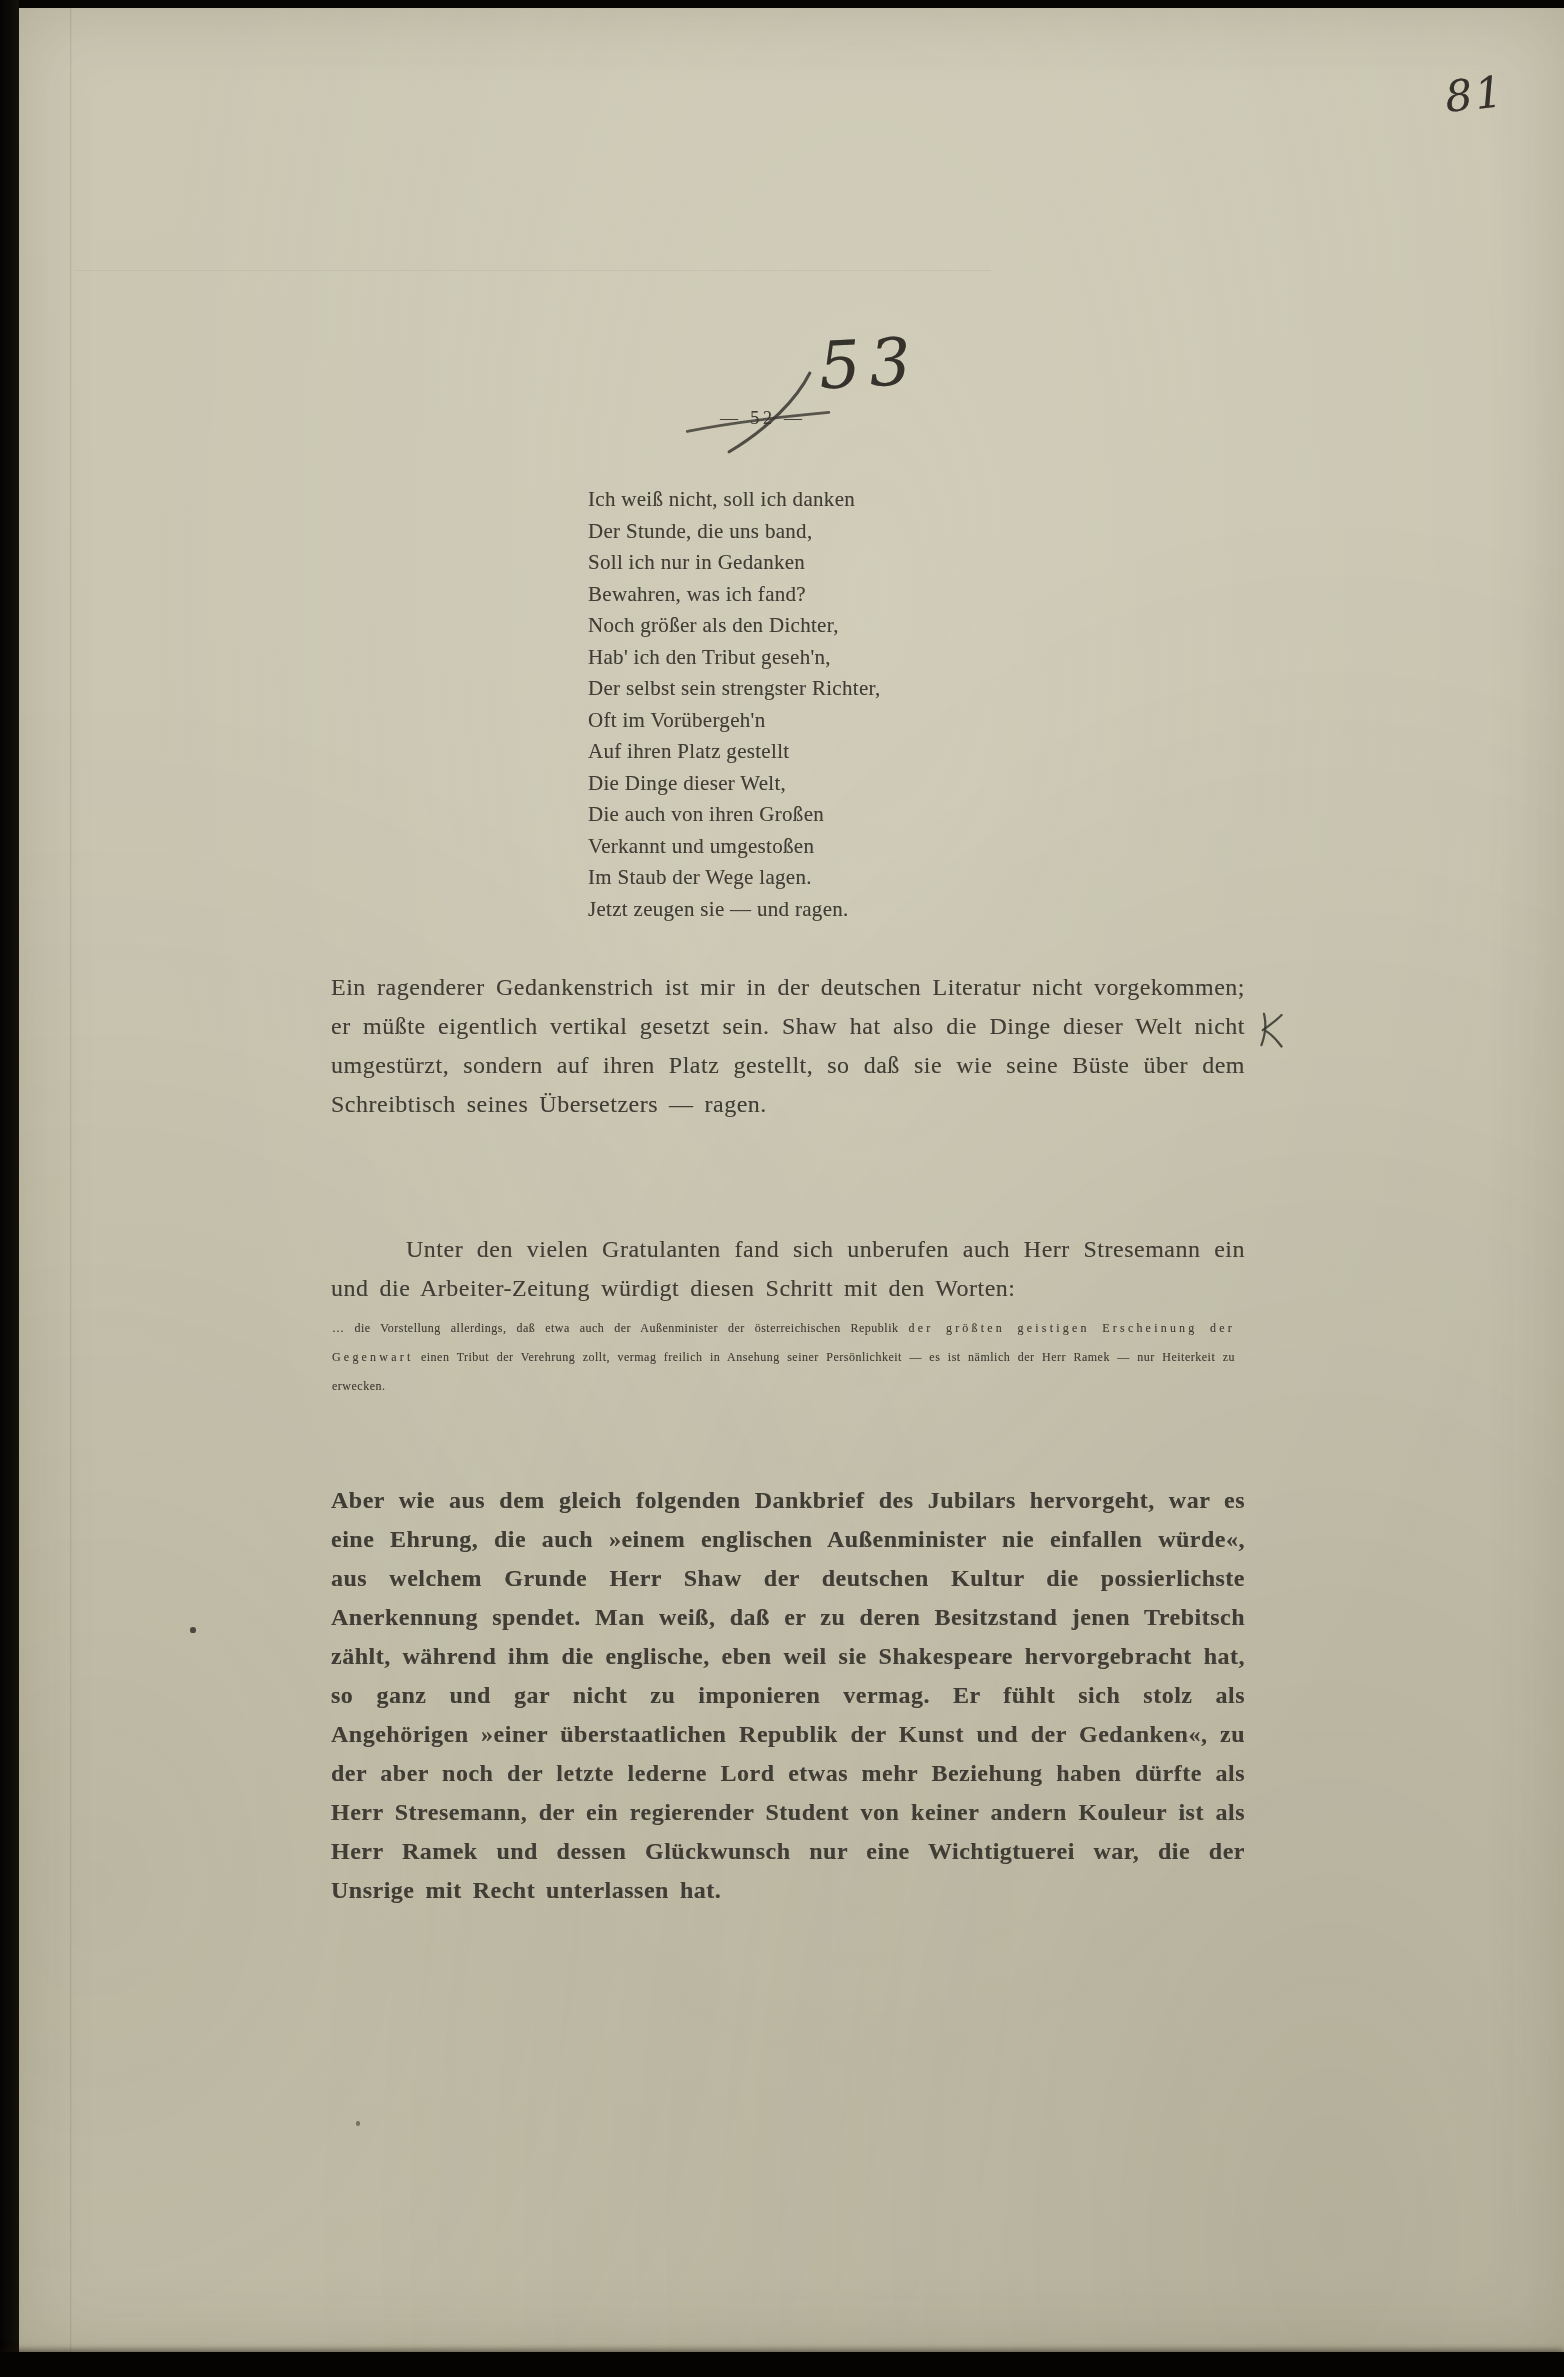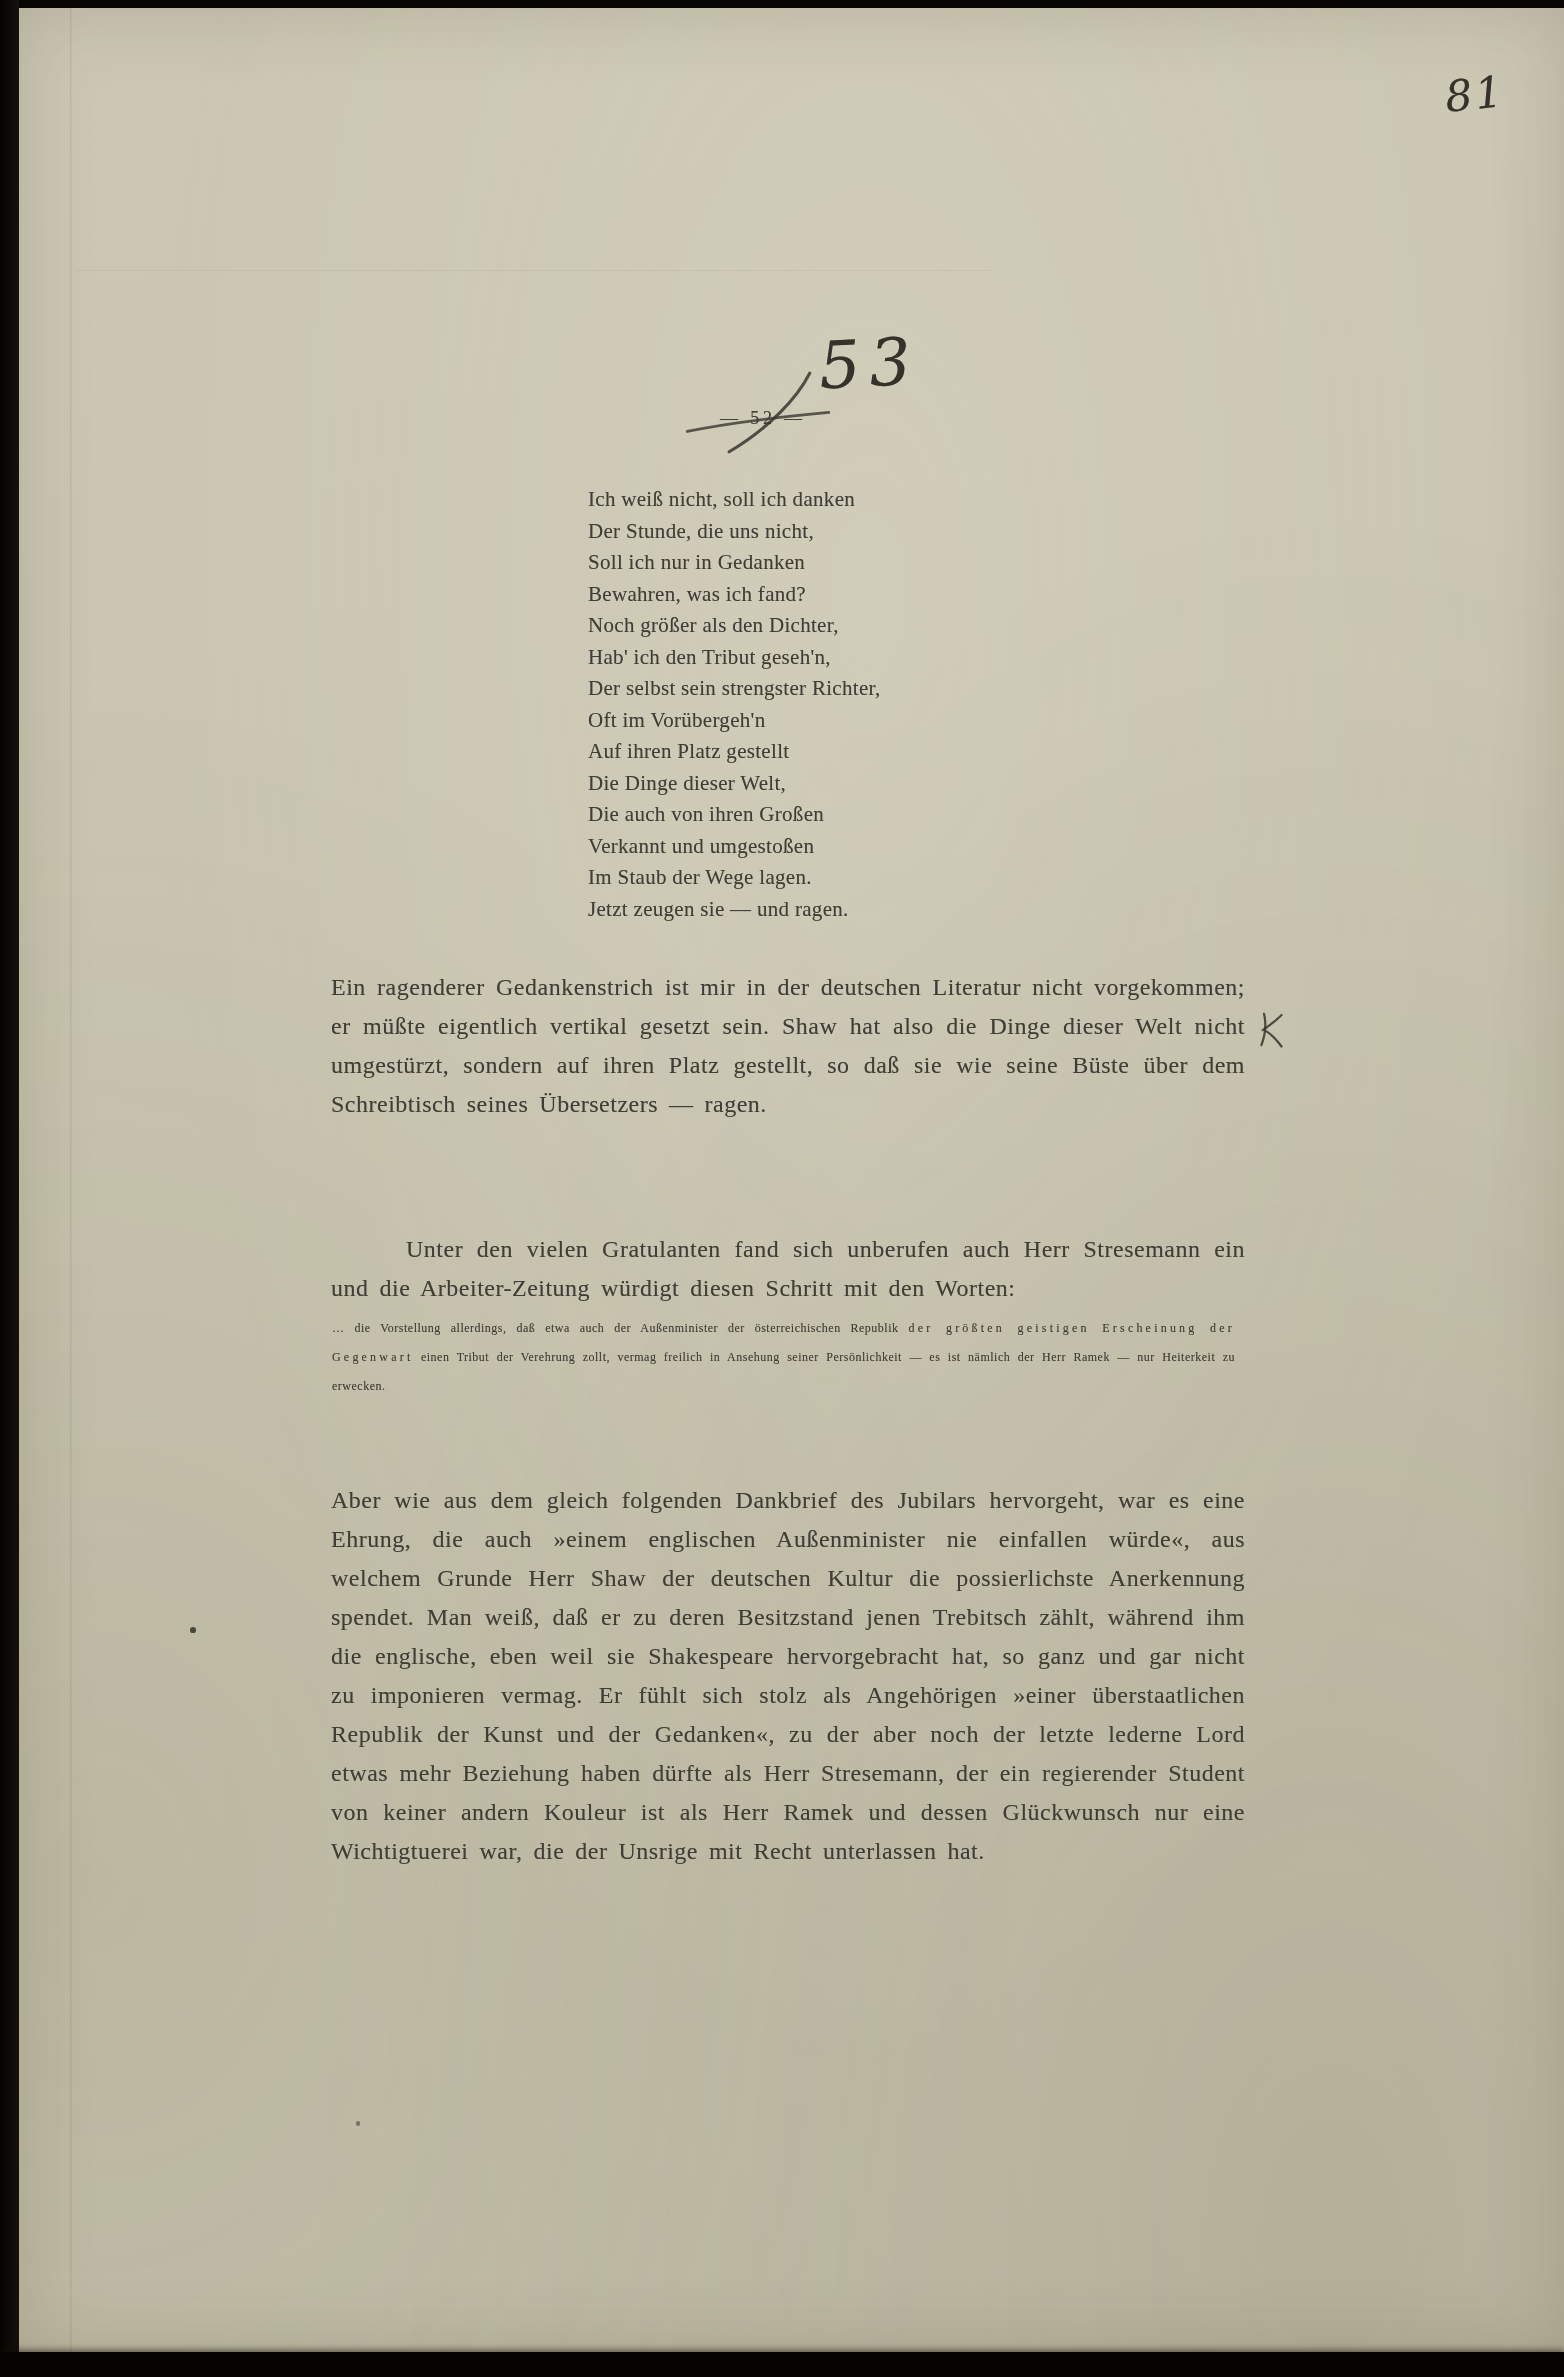--- a/index.html
+++ b/index.html
@@ -193,7 +193,7 @@
 
   <div class="print poem">
     <div>Ich weiß nicht, soll ich danken</div>
-    <div>Der Stunde, die uns nicht,</div>
+    <div>Der Stunde, die uns band,</div>
     <div>Soll ich nur in Gedanken</div>
     <div>Bewahren, was ich fand?</div>
     <div>Noch größer als den Dichter,</div>

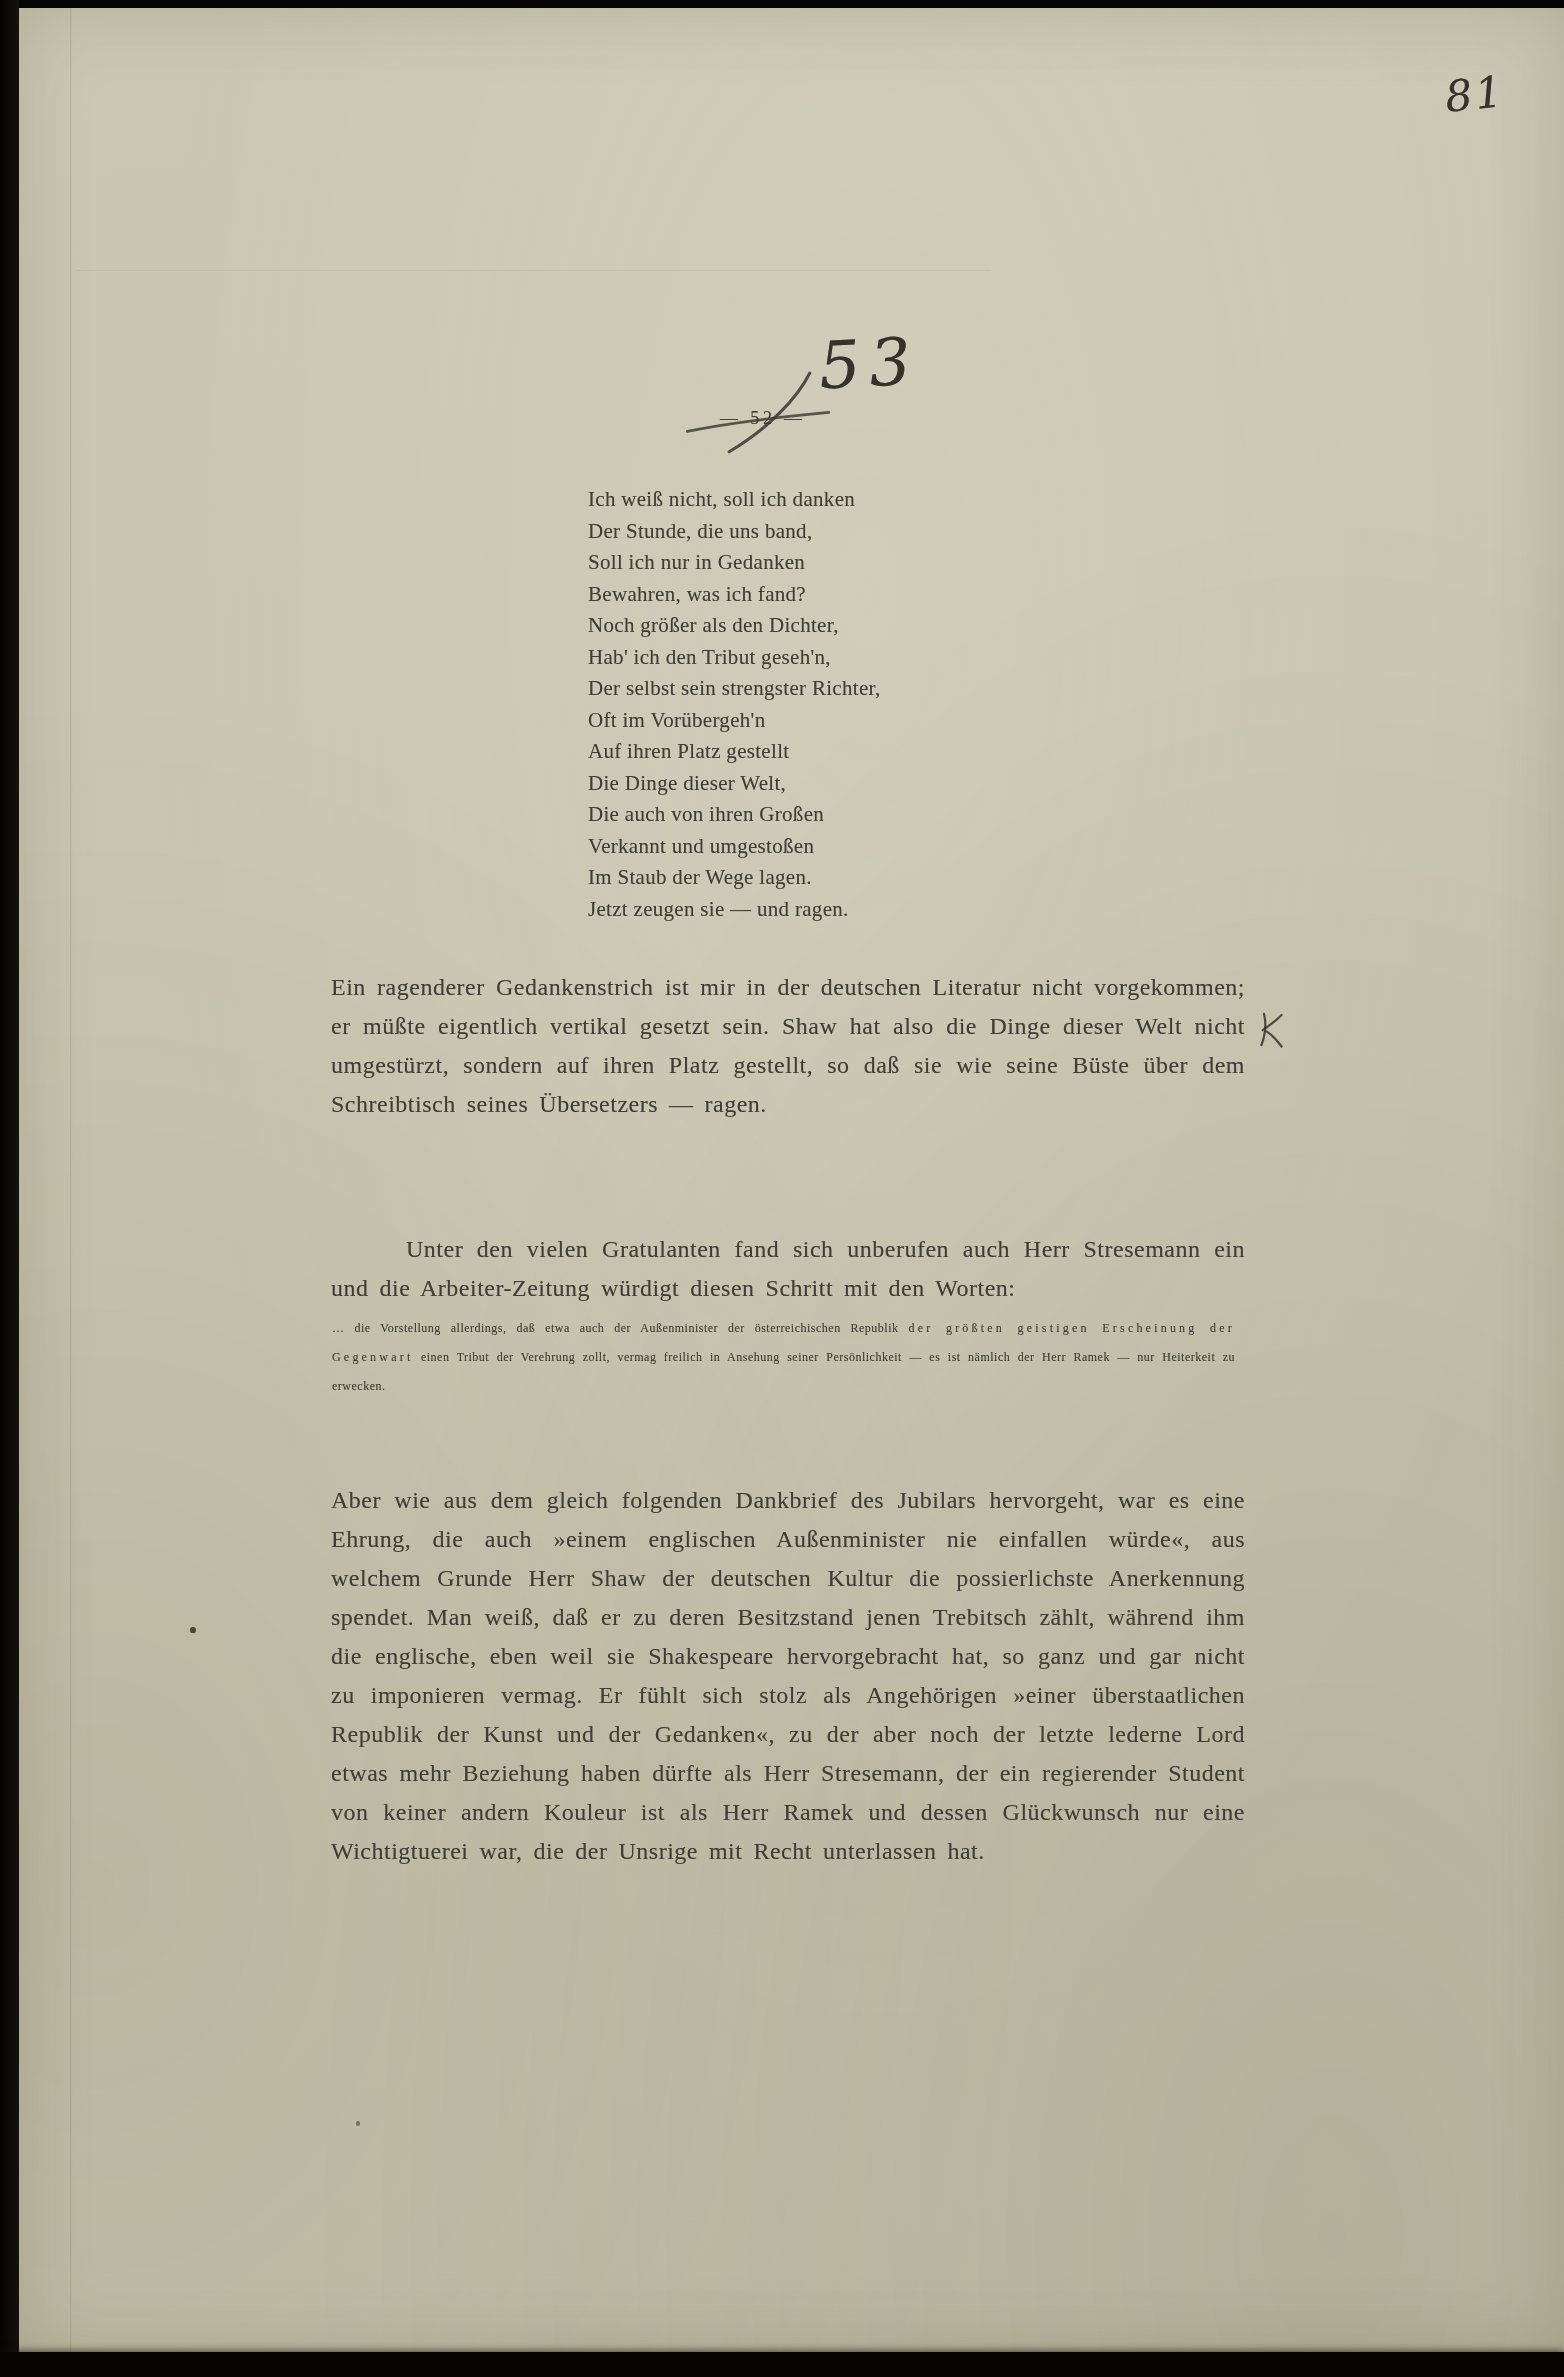--- a/index.html
+++ b/index.html
@@ -100,7 +100,7 @@
   }
   .p1 { top: 968px; }
   .p2 { top: 1183px; text-indent: 75px; margin-top: 47px; }
-  .p3 { top: 1481px; }
+  .p3 { top: 1481px; font-weight: bold; }
   .quote {
     position: absolute;
     left: 332px;

